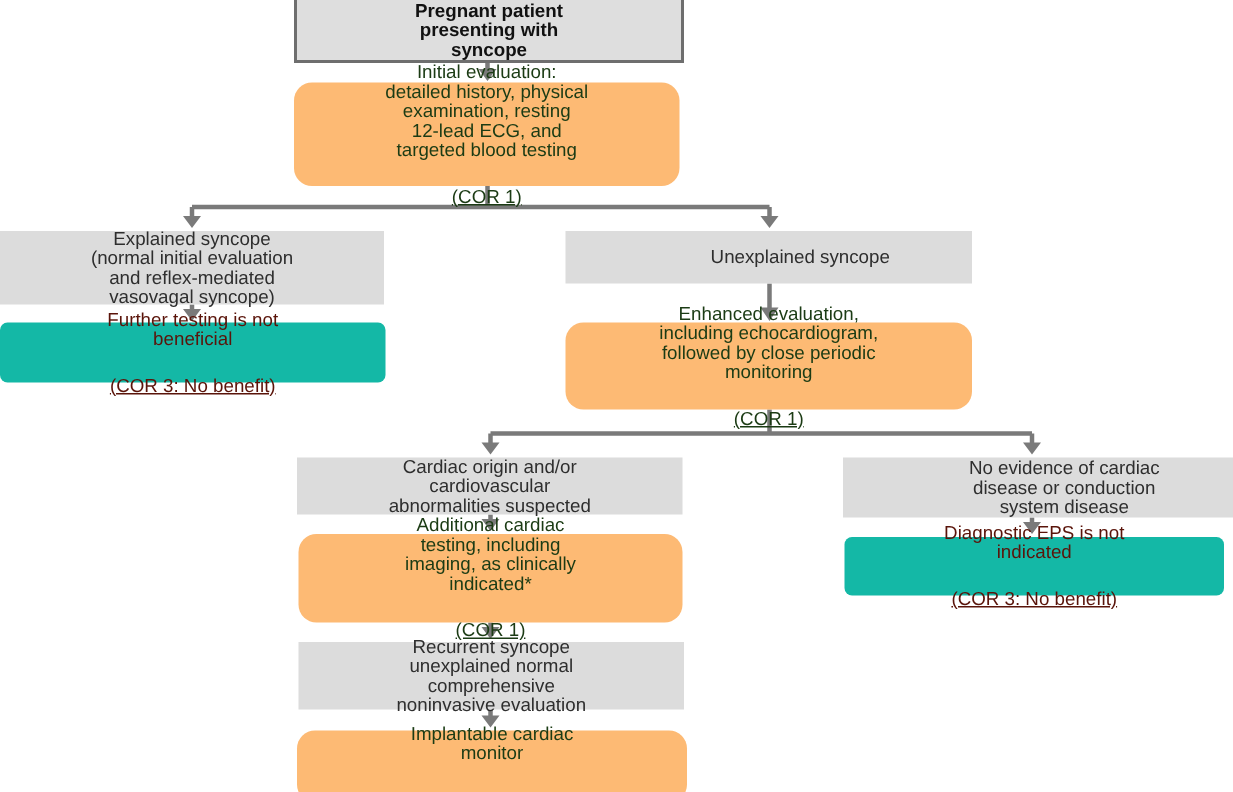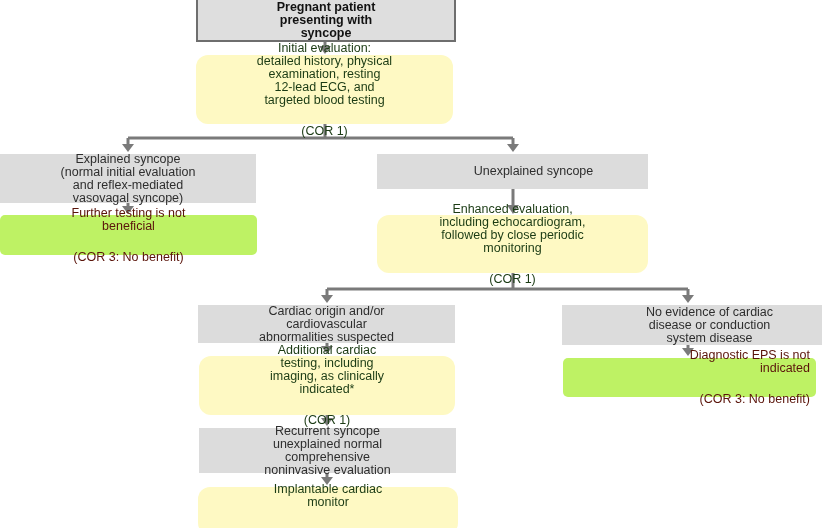--- a/index.html
+++ b/index.html
@@ -10,7 +10,7 @@
           font-size: 12.5px; line-height: 13px; padding: 2px 6px; }
   .gray { background: #dcdcdc; color: #2e2e2e; }
   .gray-bordered { background: #dedede; border: 2px solid #6e6e6e; color: #111; font-weight: bold; }
-  .green { background: #fef9c3; color: #1b3b14; border-radius: 12px; }
+  .green { background: #fdba74; color: #1b3b14; border-radius: 12px; }
   .red { background: #bef264; color: #5a140a; border-radius: 5px; }
   .node .line { display: block; white-space: nowrap; }
   .node .cor { display: block; margin-top: 18px; }

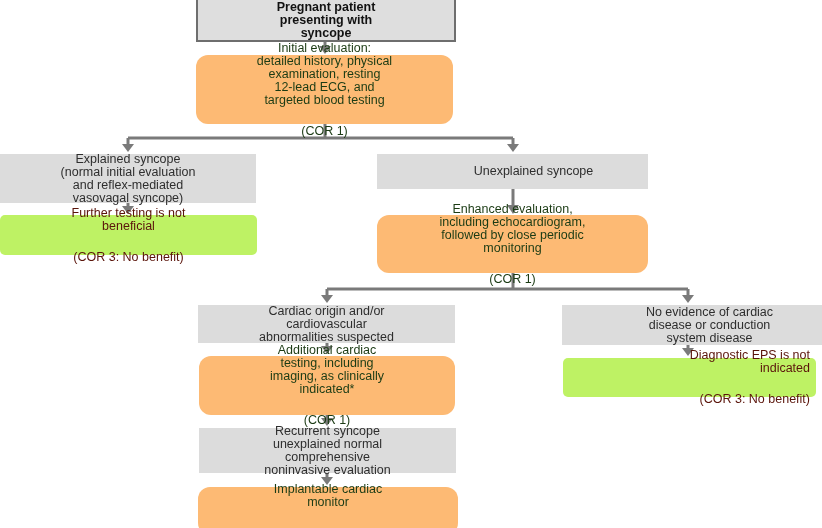--- a/index.html
+++ b/index.html
@@ -13,7 +13,7 @@
   .green { background: #fdba74; color: #1b3b14; border-radius: 12px; }
   .red { background: #bef264; color: #5a140a; border-radius: 5px; }
   .node .line { display: block; white-space: nowrap; }
-  .node .cor { display: block; margin-top: 18px; }
+  .node .cor { display: block; margin-top: 18px; text-decoration: underline; }
   svg.connectors { position: absolute; left: 0; top: 0; }
 </style>
 </head>

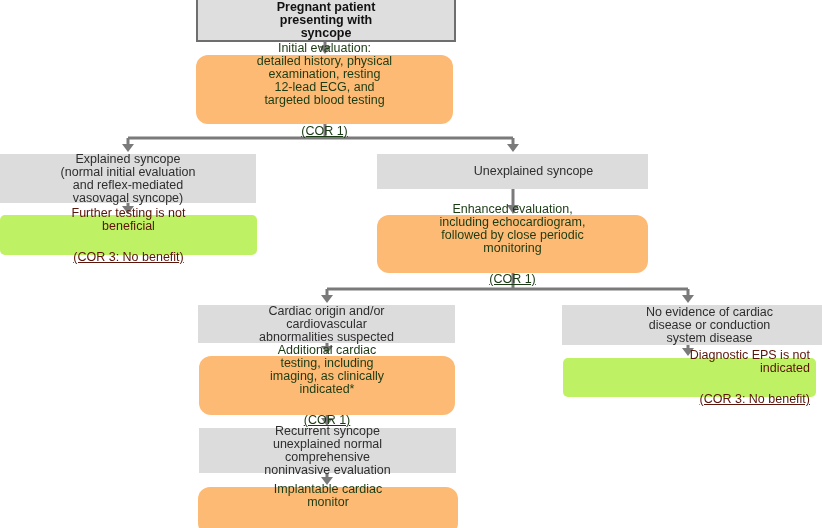--- a/index.html
+++ b/index.html
@@ -11,7 +11,7 @@
   .gray { background: #dcdcdc; color: #2e2e2e; }
   .gray-bordered { background: #dedede; border: 2px solid #6e6e6e; color: #111; font-weight: bold; }
   .green { background: #fdba74; color: #1b3b14; border-radius: 12px; }
-  .red { background: #bef264; color: #5a140a; border-radius: 5px; }
+  .red { background: #14b8a6; color: #5a140a; border-radius: 5px; }
   .node .line { display: block; white-space: nowrap; }
   .node .cor { display: block; margin-top: 18px; text-decoration: underline; }
   svg.connectors { position: absolute; left: 0; top: 0; }

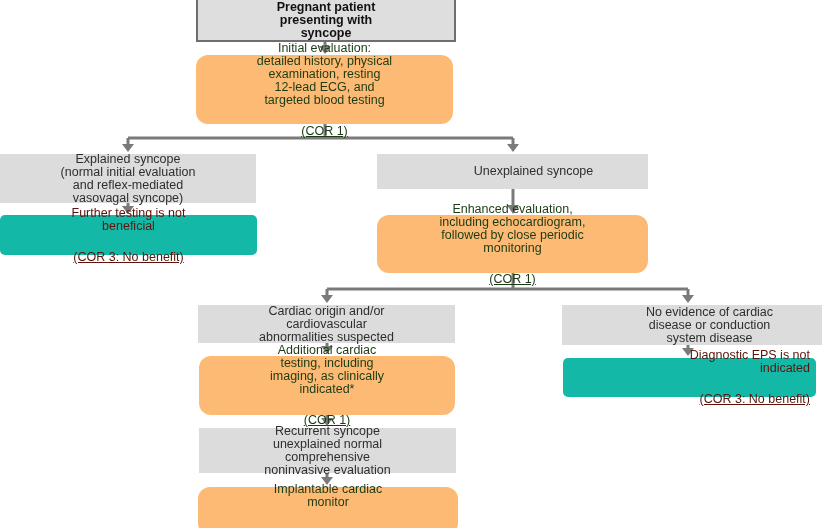--- a/index.html
+++ b/index.html
@@ -124,7 +124,7 @@
     <span class="cor">(COR 1)</span>
   </div>
 
-<div class="node red" style="left:563px; top:358px; width:253px; height:39px;align-items:flex-end;">
+<div class="node red" style="left:563px; top:358px; width:253px; height:39px;">
     <span class="line">Diagnostic EPS is not</span>
     <span class="line">indicated</span>
     <span class="cor">(COR 3: No benefit)</span>

